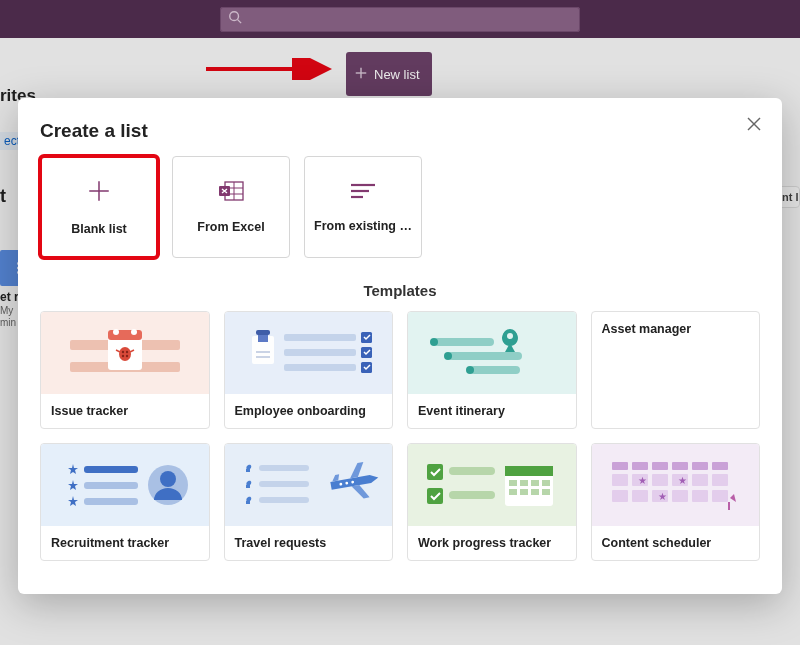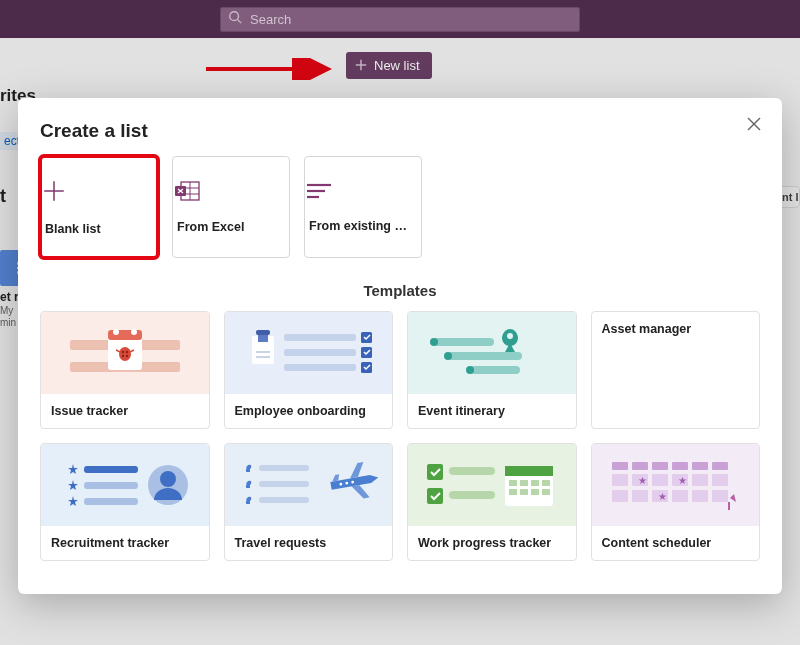--- a/index.html
+++ b/index.html
@@ -77,7 +77,6 @@
           <line x1="11" y1="11" x2="15" y2="15" stroke="currentColor" stroke-width="1.6"></line>
         </svg>
     </span>
-    <input type="text" placeholder="Search" style="">
   </div>
 </div>
 

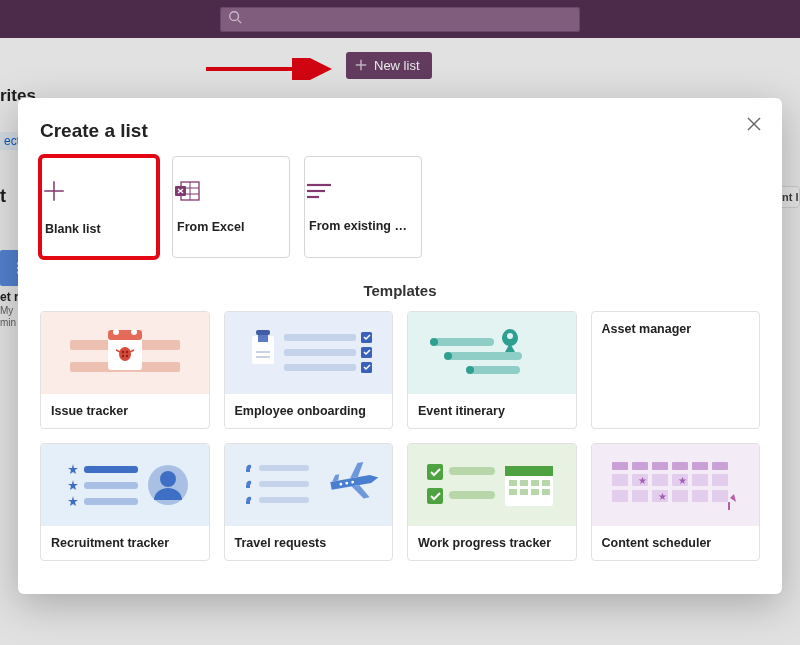--- a/index.html
+++ b/index.html
@@ -14,7 +14,7 @@
 
   
   .page-bg { position: relative; padding-top: 16px; }
-  .new-list-btn { position: absolute; left: 346px; top: 14px; height: 27px; background: #6b4168; color: #fff; border: none; border-radius: 3px; padding: 0 12px 0 8px; display: flex; align-items: center; font-size: 13px; cursor: pointer; }
+  .new-list-btn { position: absolute; left: 346px; top: 14px; height: 44px; background: #6b4168; color: #fff; border: none; border-radius: 3px; padding: 0 12px 0 8px; display: flex; align-items: center; font-size: 13px; cursor: pointer; }
   .new-list-btn .plus { margin-right: 6px; color: #d8c7d7; font-size: 14px; line-height: 1; }
 
   .arrow { position: absolute; left: 206px; top: 20px; }

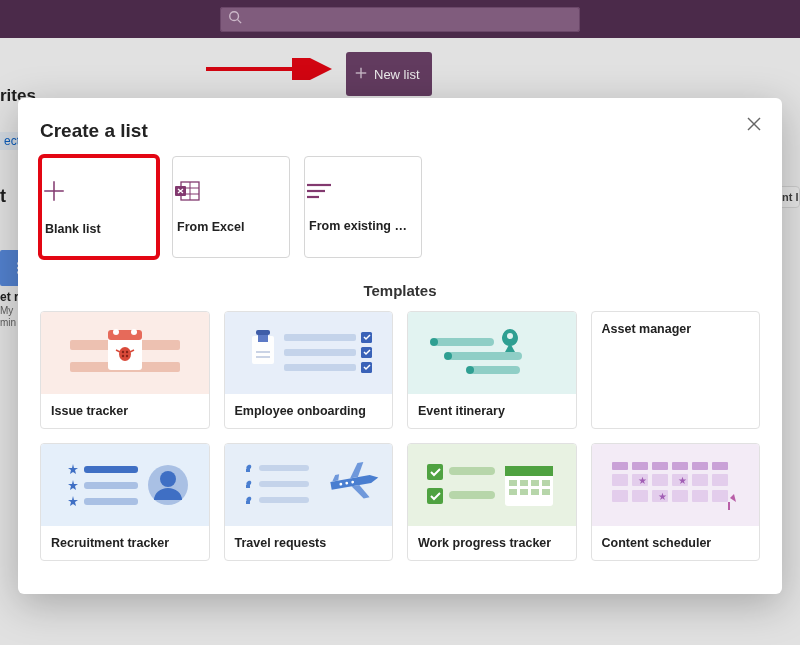--- a/index.html
+++ b/index.html
@@ -42,7 +42,7 @@
   .create-row { display: flex; gap: 14px; margin-top: 14px; }
   .create-card {
     width: 118px; height: 102px; border: 1px solid #d6d6d6; border-radius: 4px;
-    display: flex; flex-direction: column; align-items: flex-start; justify-content: center;
+    display: flex; flex-direction: column; align-items: center; justify-content: center;
     gap: 14px; cursor: pointer; background: #fff;
   }
   .create-card .cc-icon { color: #82396f; }

